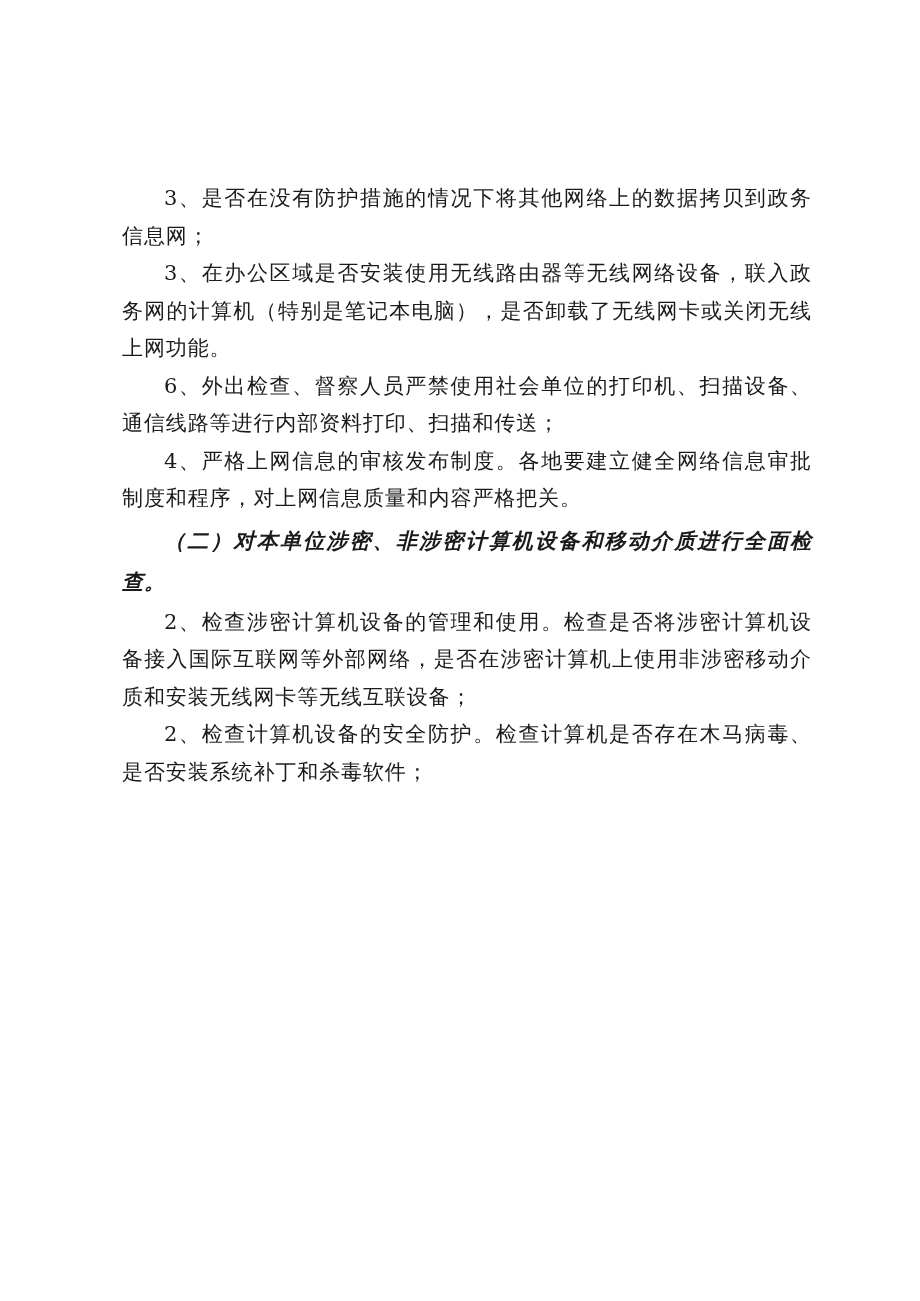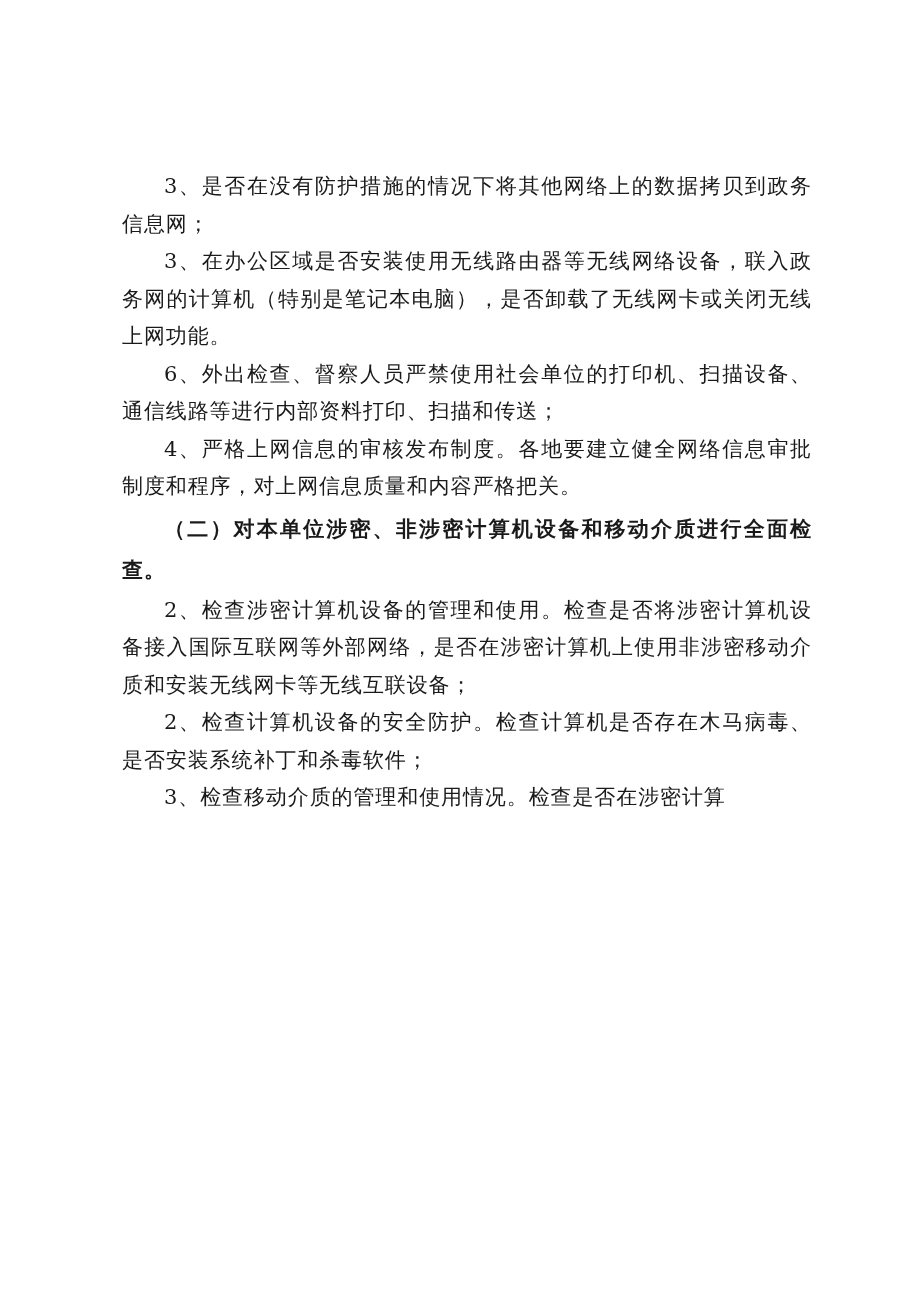--- a/index.html
+++ b/index.html
@@ -18,7 +18,7 @@
     .page {
       position: absolute;
       left: 122px;
-      top: 168px;
+      top: 180px;
       width: 690px;
     }
     .para {

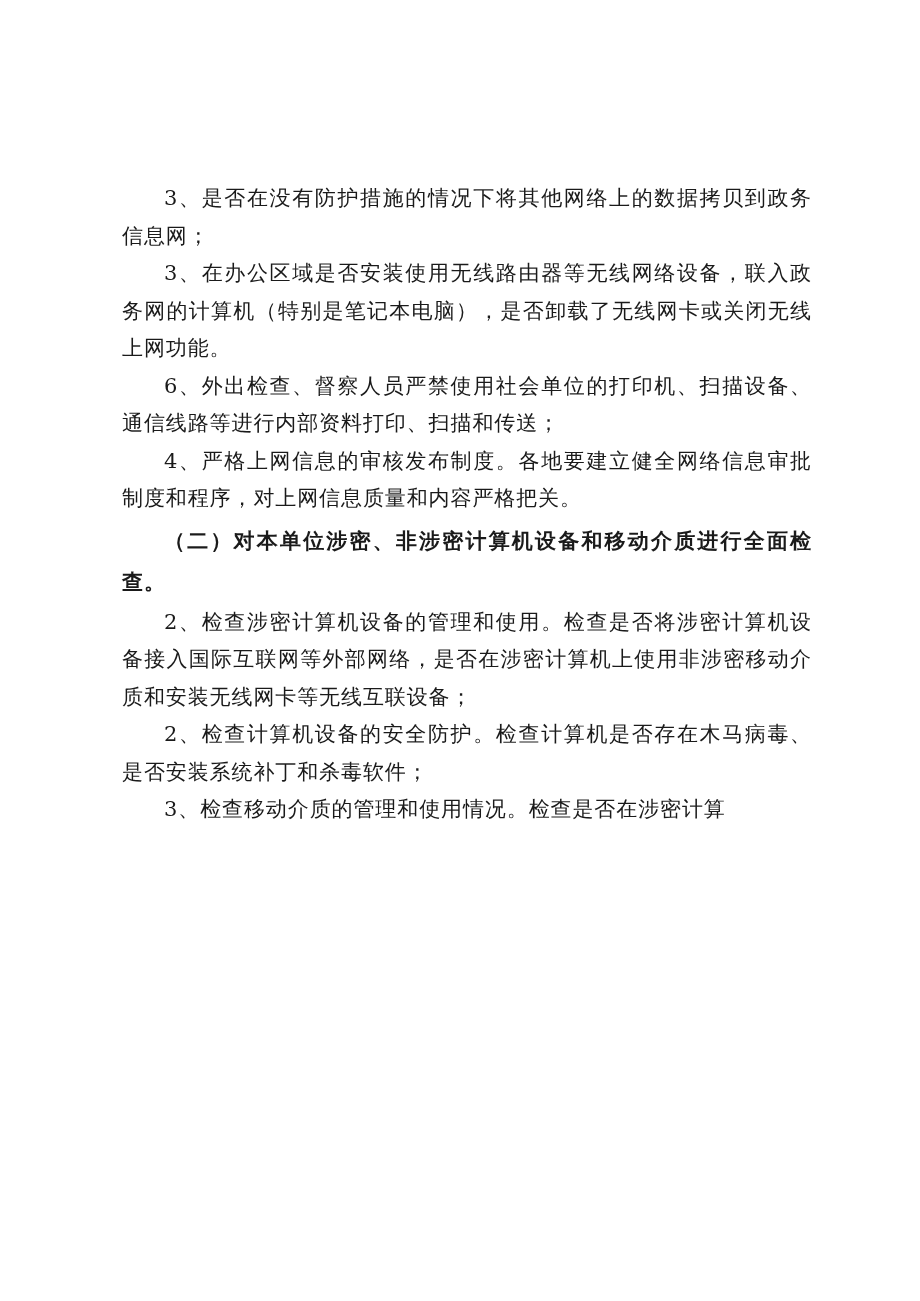--- a/index.html
+++ b/index.html
@@ -41,6 +41,7 @@
       text-align: justify;
       padding-top: 2px;
       padding-bottom: 2px;
+      font-style: italic;
     }
     .line-forced {
       display: block;

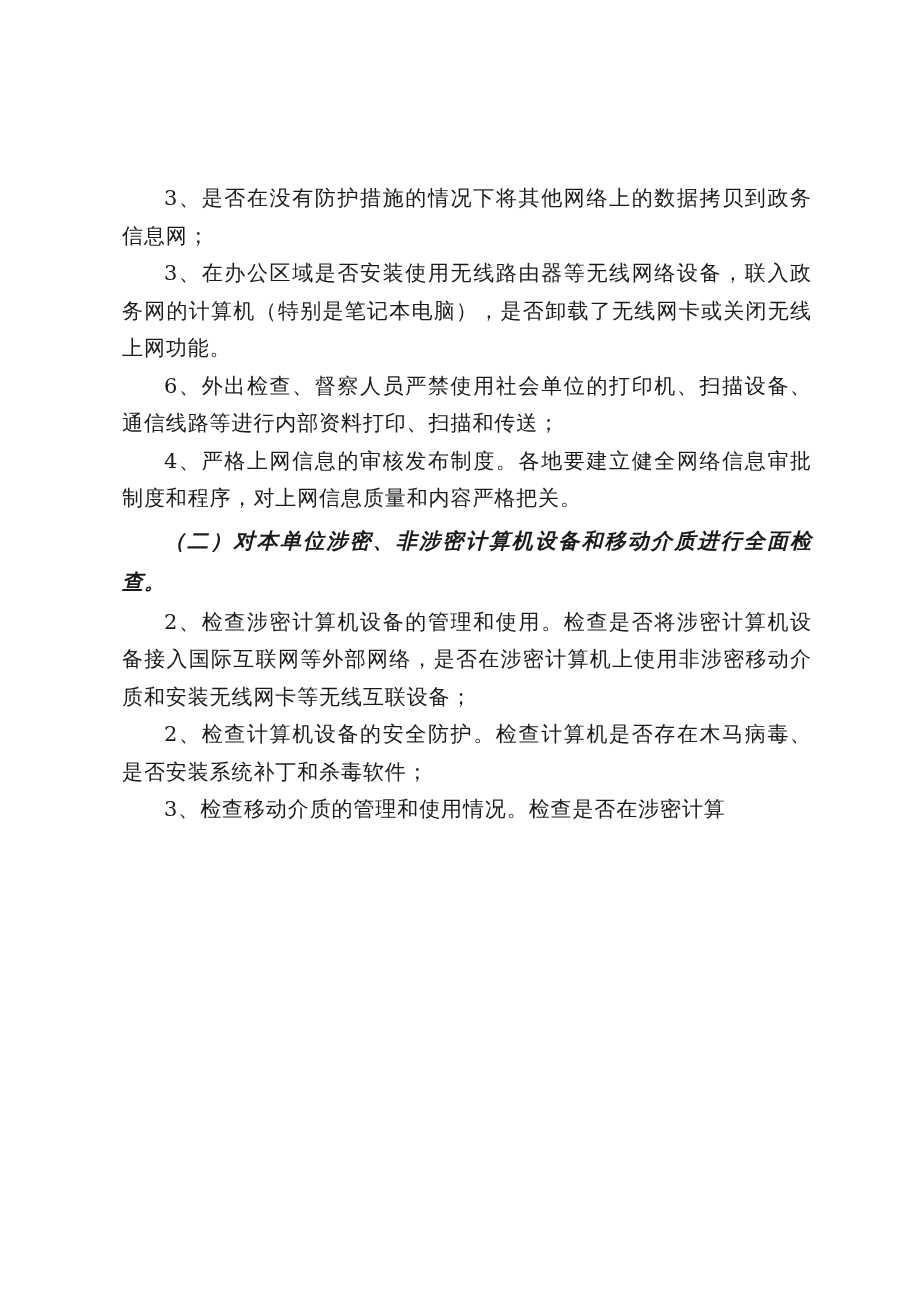--- a/index.html
+++ b/index.html
@@ -59,7 +59,6 @@
   <p class="para">2、检查涉密计算机设备的管理和使用。检查是否将涉密计算机设备接入国际互联网等外部网络，是否在涉密计算机上使用非涉密移动介质和安装无线网卡等无线互联设备；</p>
   <p class="para">2、检查计算机设备的安全防护。检查计算机是否存在木马病毒、是否安装系统补丁和杀毒软件；</p>
   <p class="para">
-    <span class="line-forced">3、检查移动介质的管理和使用情况。检查是否在涉密计算</span>
   </p>
 </div>
 

